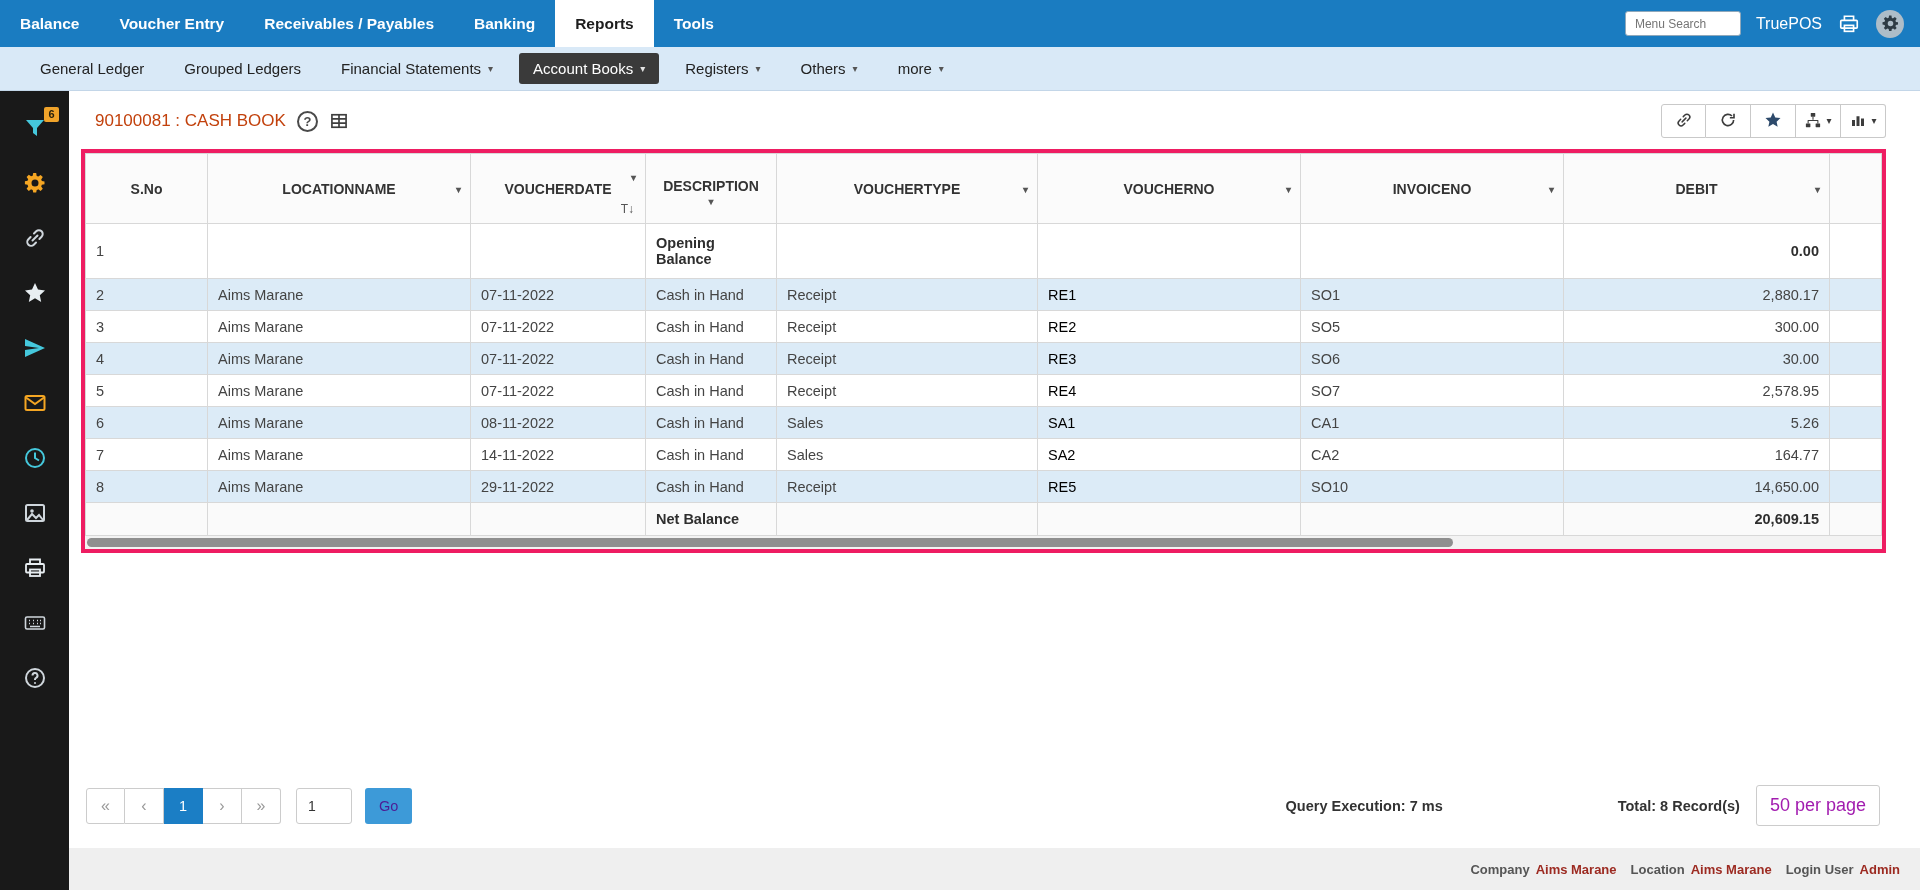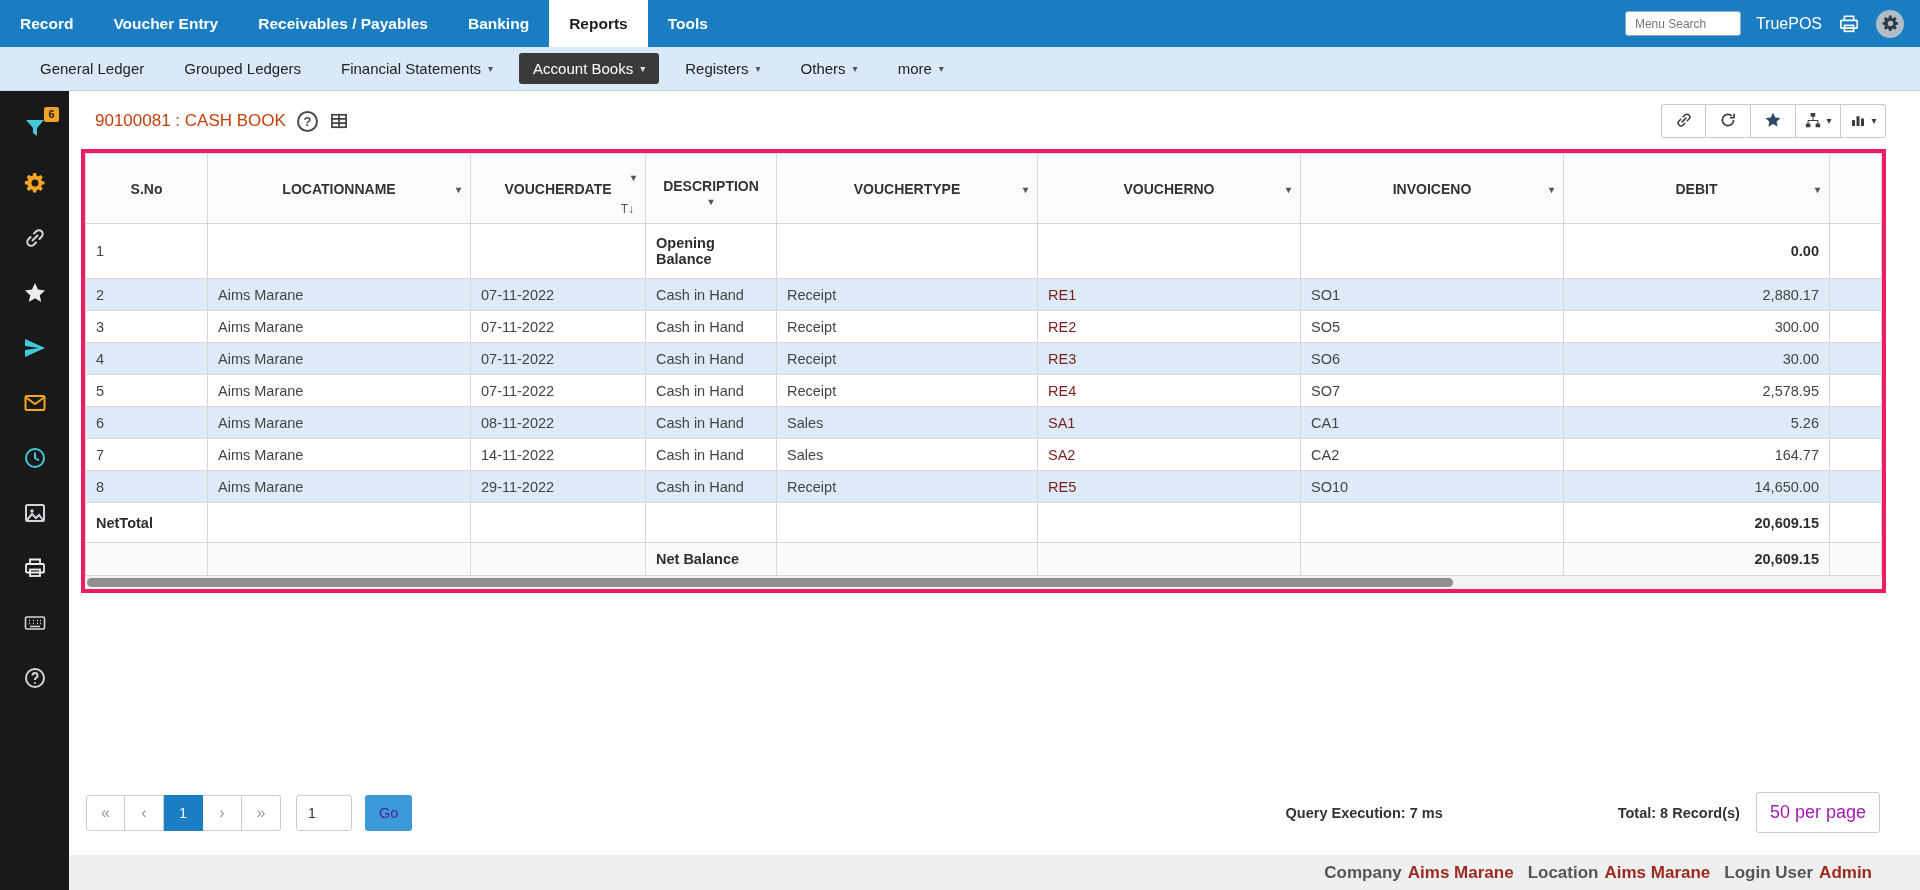--- a/index.html
+++ b/index.html
@@ -107,7 +107,7 @@
 
   <header class="topnav">
     <nav class="topnav-items">
-        <div class="topnav-item">Record</div>
+        <div class="topnav-item">Balance</div>
         <div class="topnav-item">Voucher Entry</div>
         <div class="topnav-item">Receivables / Payables</div>
         <div class="topnav-item">Banking</div>

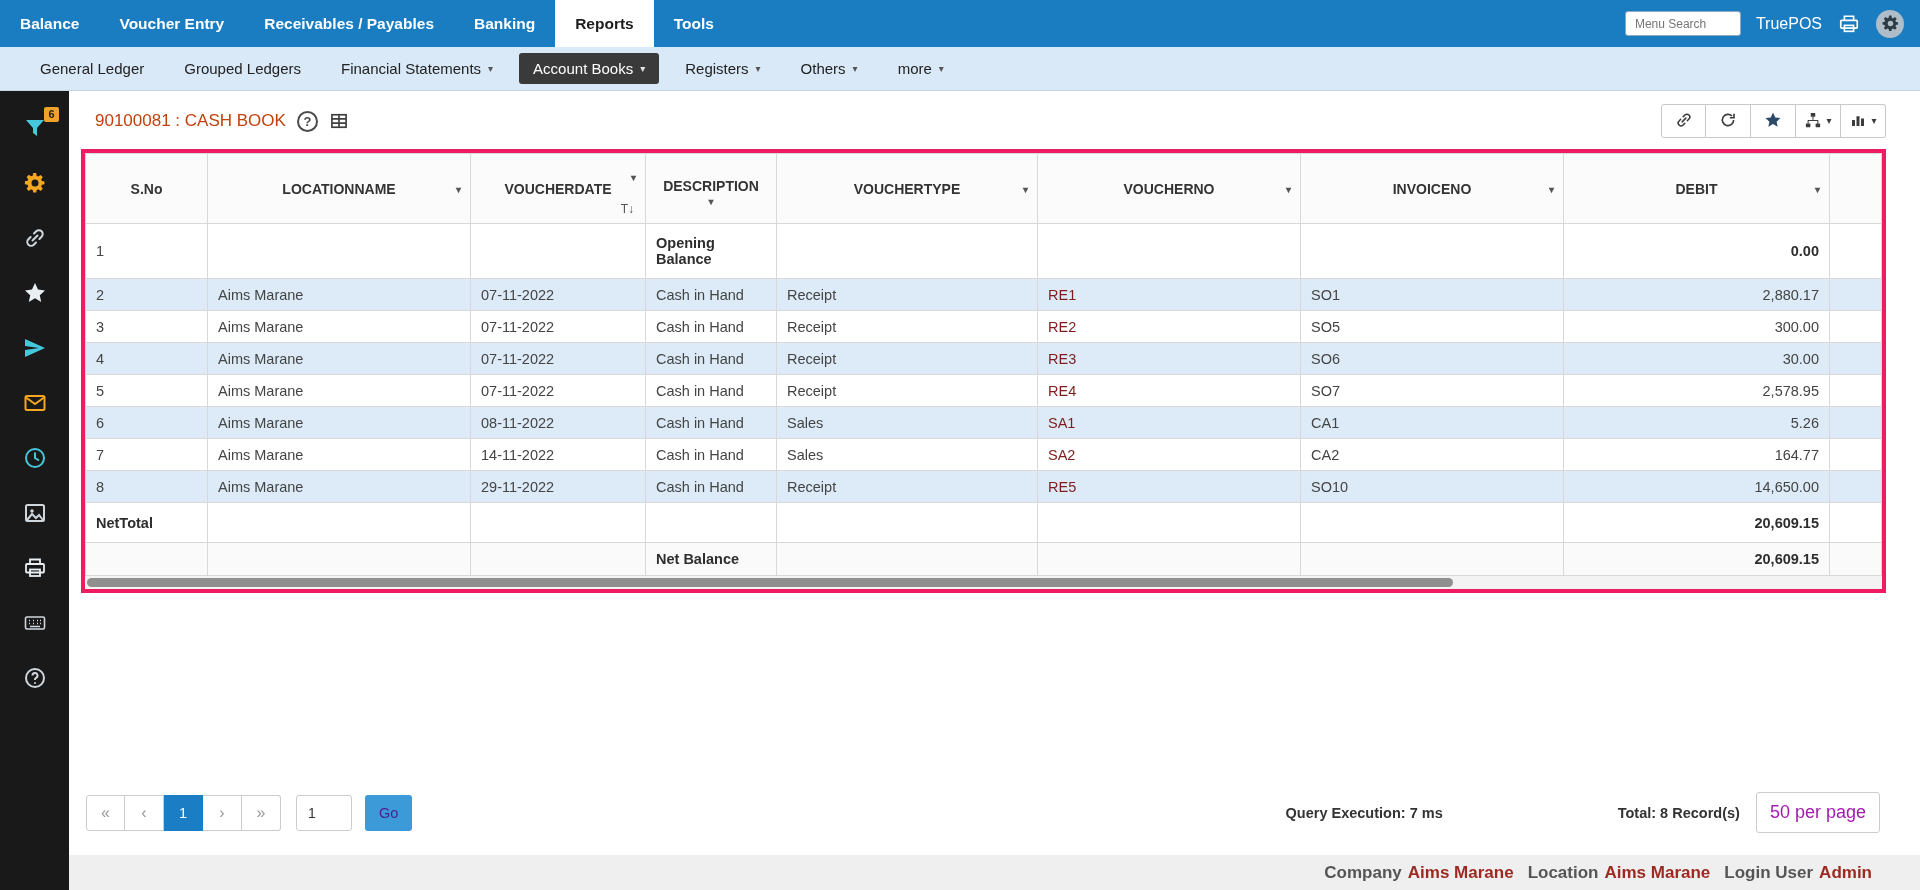--- a/index.html
+++ b/index.html
@@ -78,7 +78,7 @@
   .row-closing .c-desc, .row-closing .c-debit,
   .row-netbalance .c-desc, .row-netbalance .c-debit { font-weight:700; color:#2e2e2e; }
   .row-closing .c-desc, .row-netbalance .c-desc { white-space:nowrap; overflow:visible; }
-  .cell-link { color:#7f1d1d; cursor:pointer; }
+  .cell-link { color:#000000; cursor:pointer; }
   .hscroll { height:13px; background:#f3f3f3; position:relative; }
   .hscroll-thumb { position:absolute; left:2px; top:2px; height:9px; width:76%; background:#8f8f8f; border-radius:5px; cursor:pointer; }
 

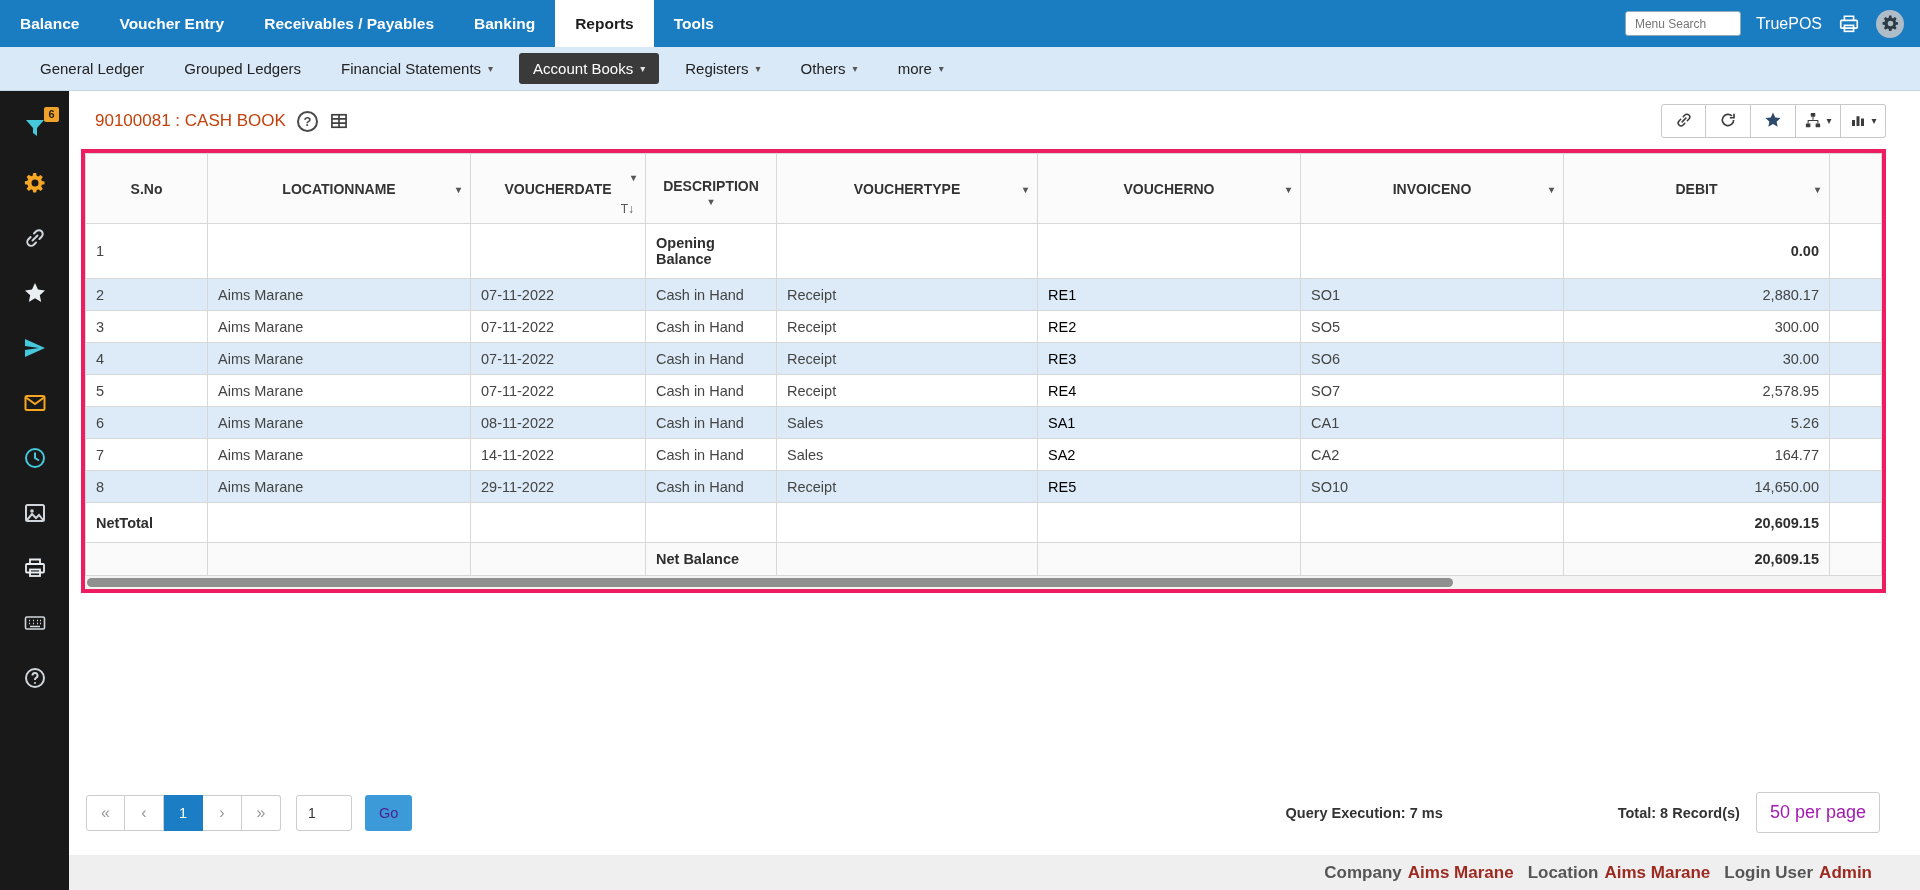--- a/index.html
+++ b/index.html
@@ -399,17 +399,6 @@
                 <td class="c-debit">14,650.00</td>
                 <td class="c-extra"></td>
               </tr>
-              <tr class="row-nettotal">
-                <td class="c-sno">NetTotal</td>
-                <td class="c-location"></td>
-                <td class="c-date"></td>
-                <td class="c-desc"></td>
-                <td class="c-type"></td>
-                <td class="c-vno"></td>
-                <td class="c-inv"></td>
-                <td class="c-debit">20,609.15</td>
-                <td class="c-extra"></td>
-              </tr>
               <tr class="row-netbalance">
                 <td class="c-sno"></td>
                 <td class="c-location"></td>

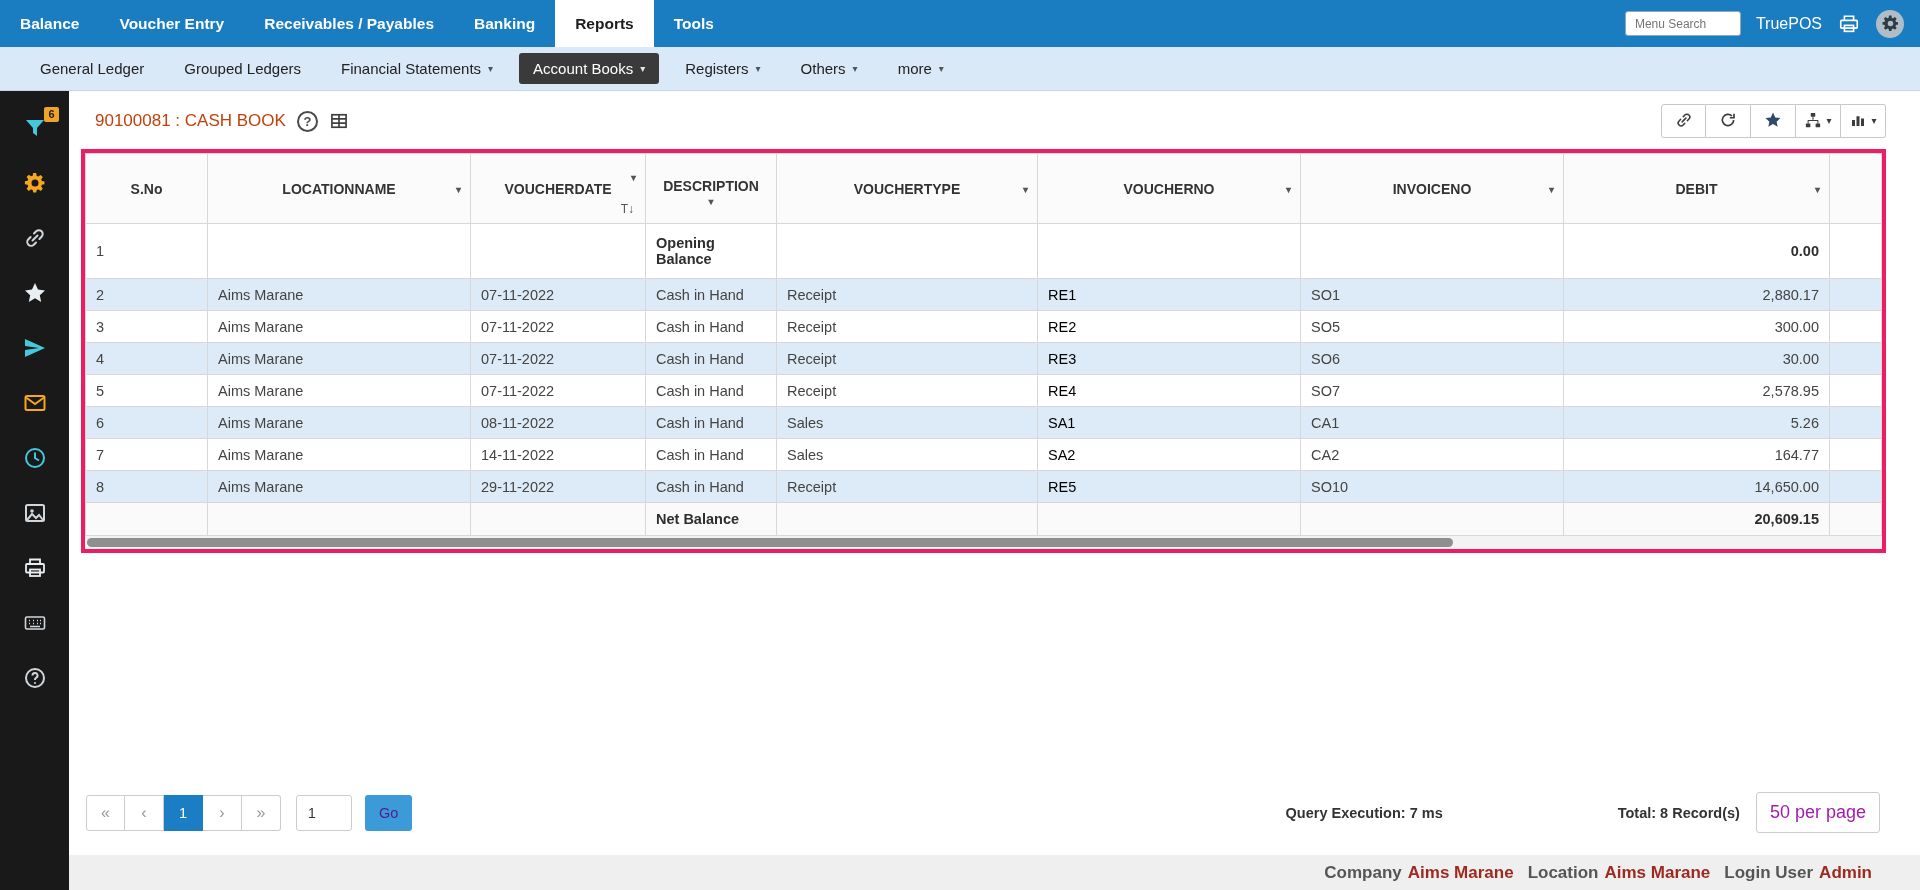--- a/index.html
+++ b/index.html
@@ -96,7 +96,7 @@
   .per-page { margin-left:16px; border:1px solid #ccc; border-radius:3px; background:#fff; padding:9px 13px; font-size:18px; font-weight:400; color:#a21caf; cursor:pointer; }
 
   
-  .footer { height:35px; background:#efefef; display:flex; align-items:center; justify-content:flex-end; gap:6px; padding-right:40px; font-size:17px; flex-shrink:0; }
+  .footer { height:42px; background:#efefef; display:flex; align-items:center; justify-content:flex-end; gap:6px; padding-right:12px; font-size:13px; flex-shrink:0; }
   .footer .lbl { color:#555; font-weight:700; }
   .footer .val { color:#9c2a21; font-weight:700; margin-right:8px; }
 </style>

